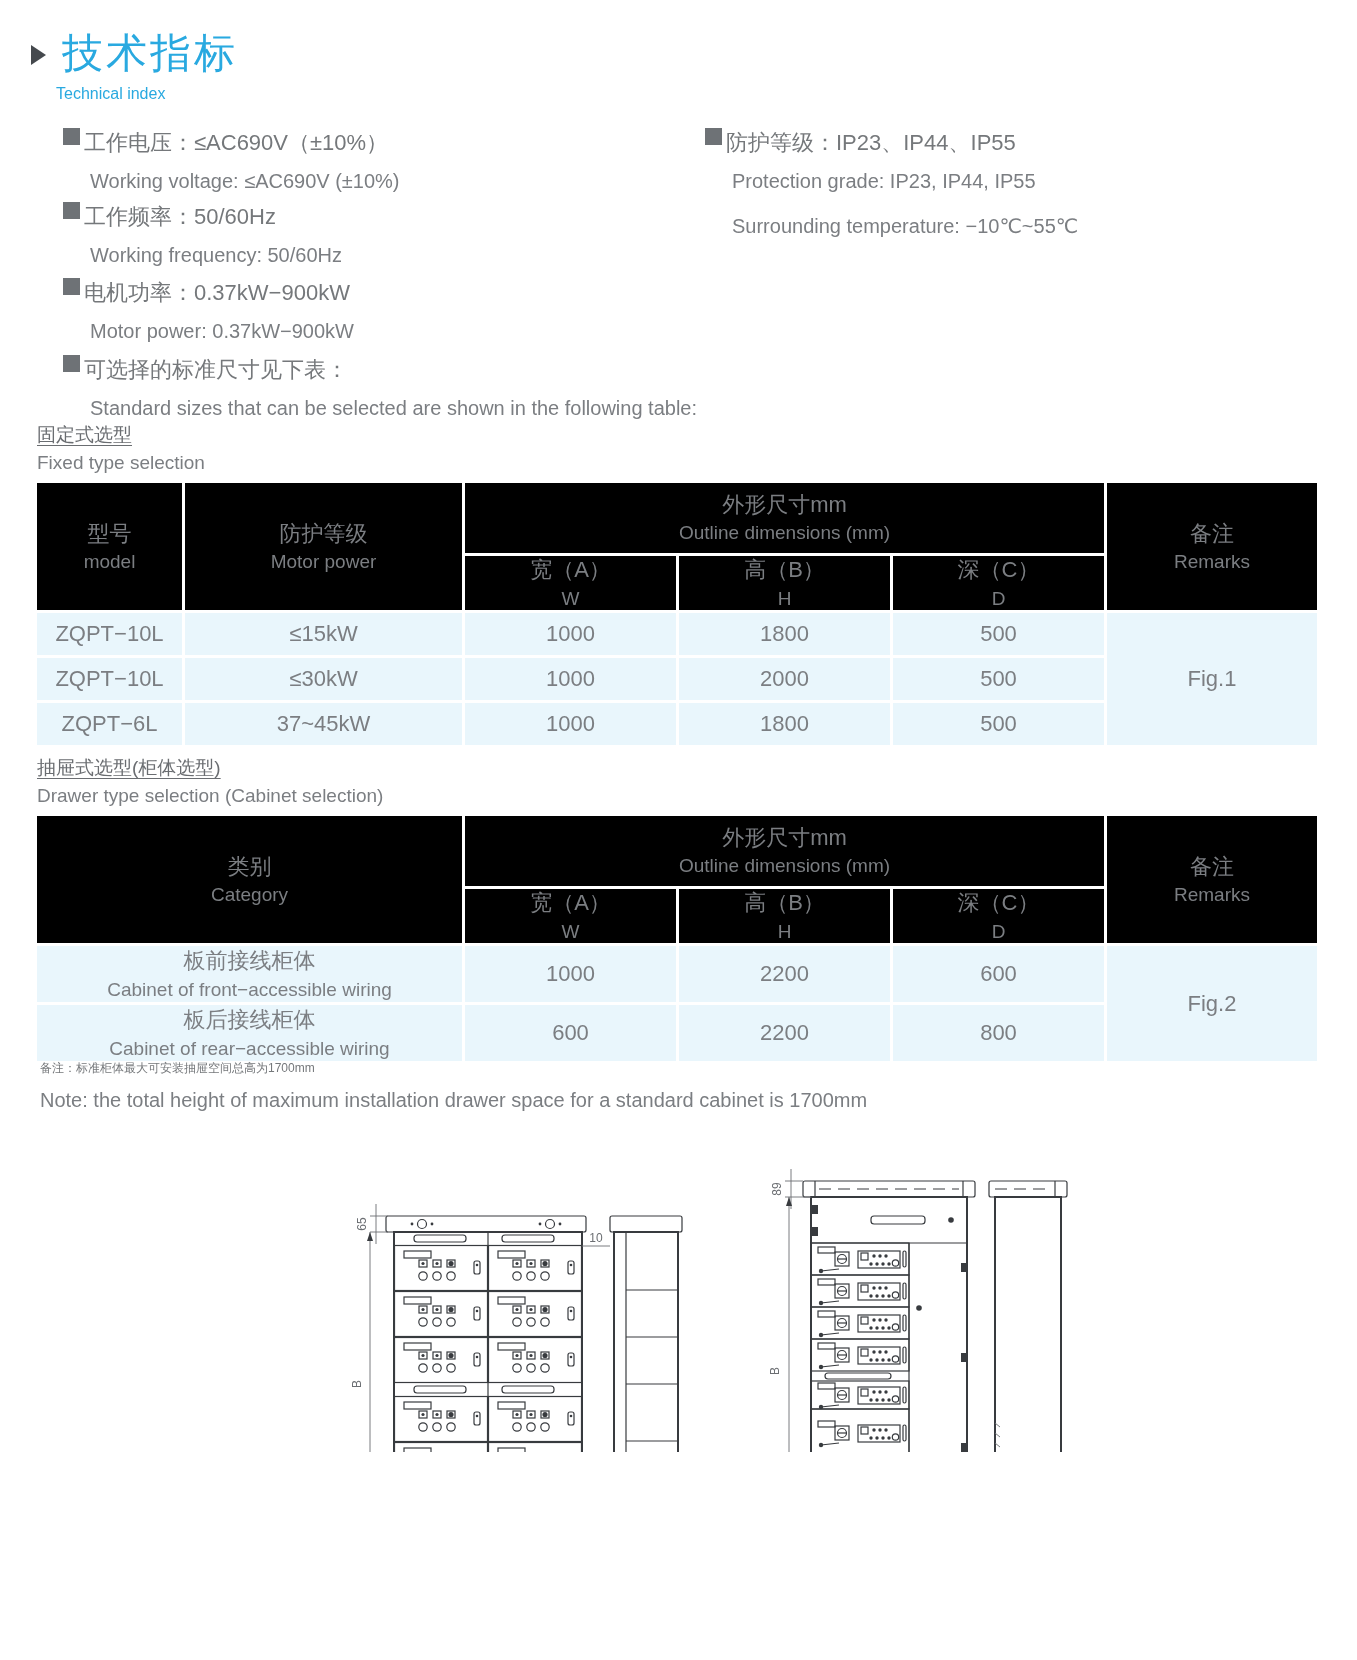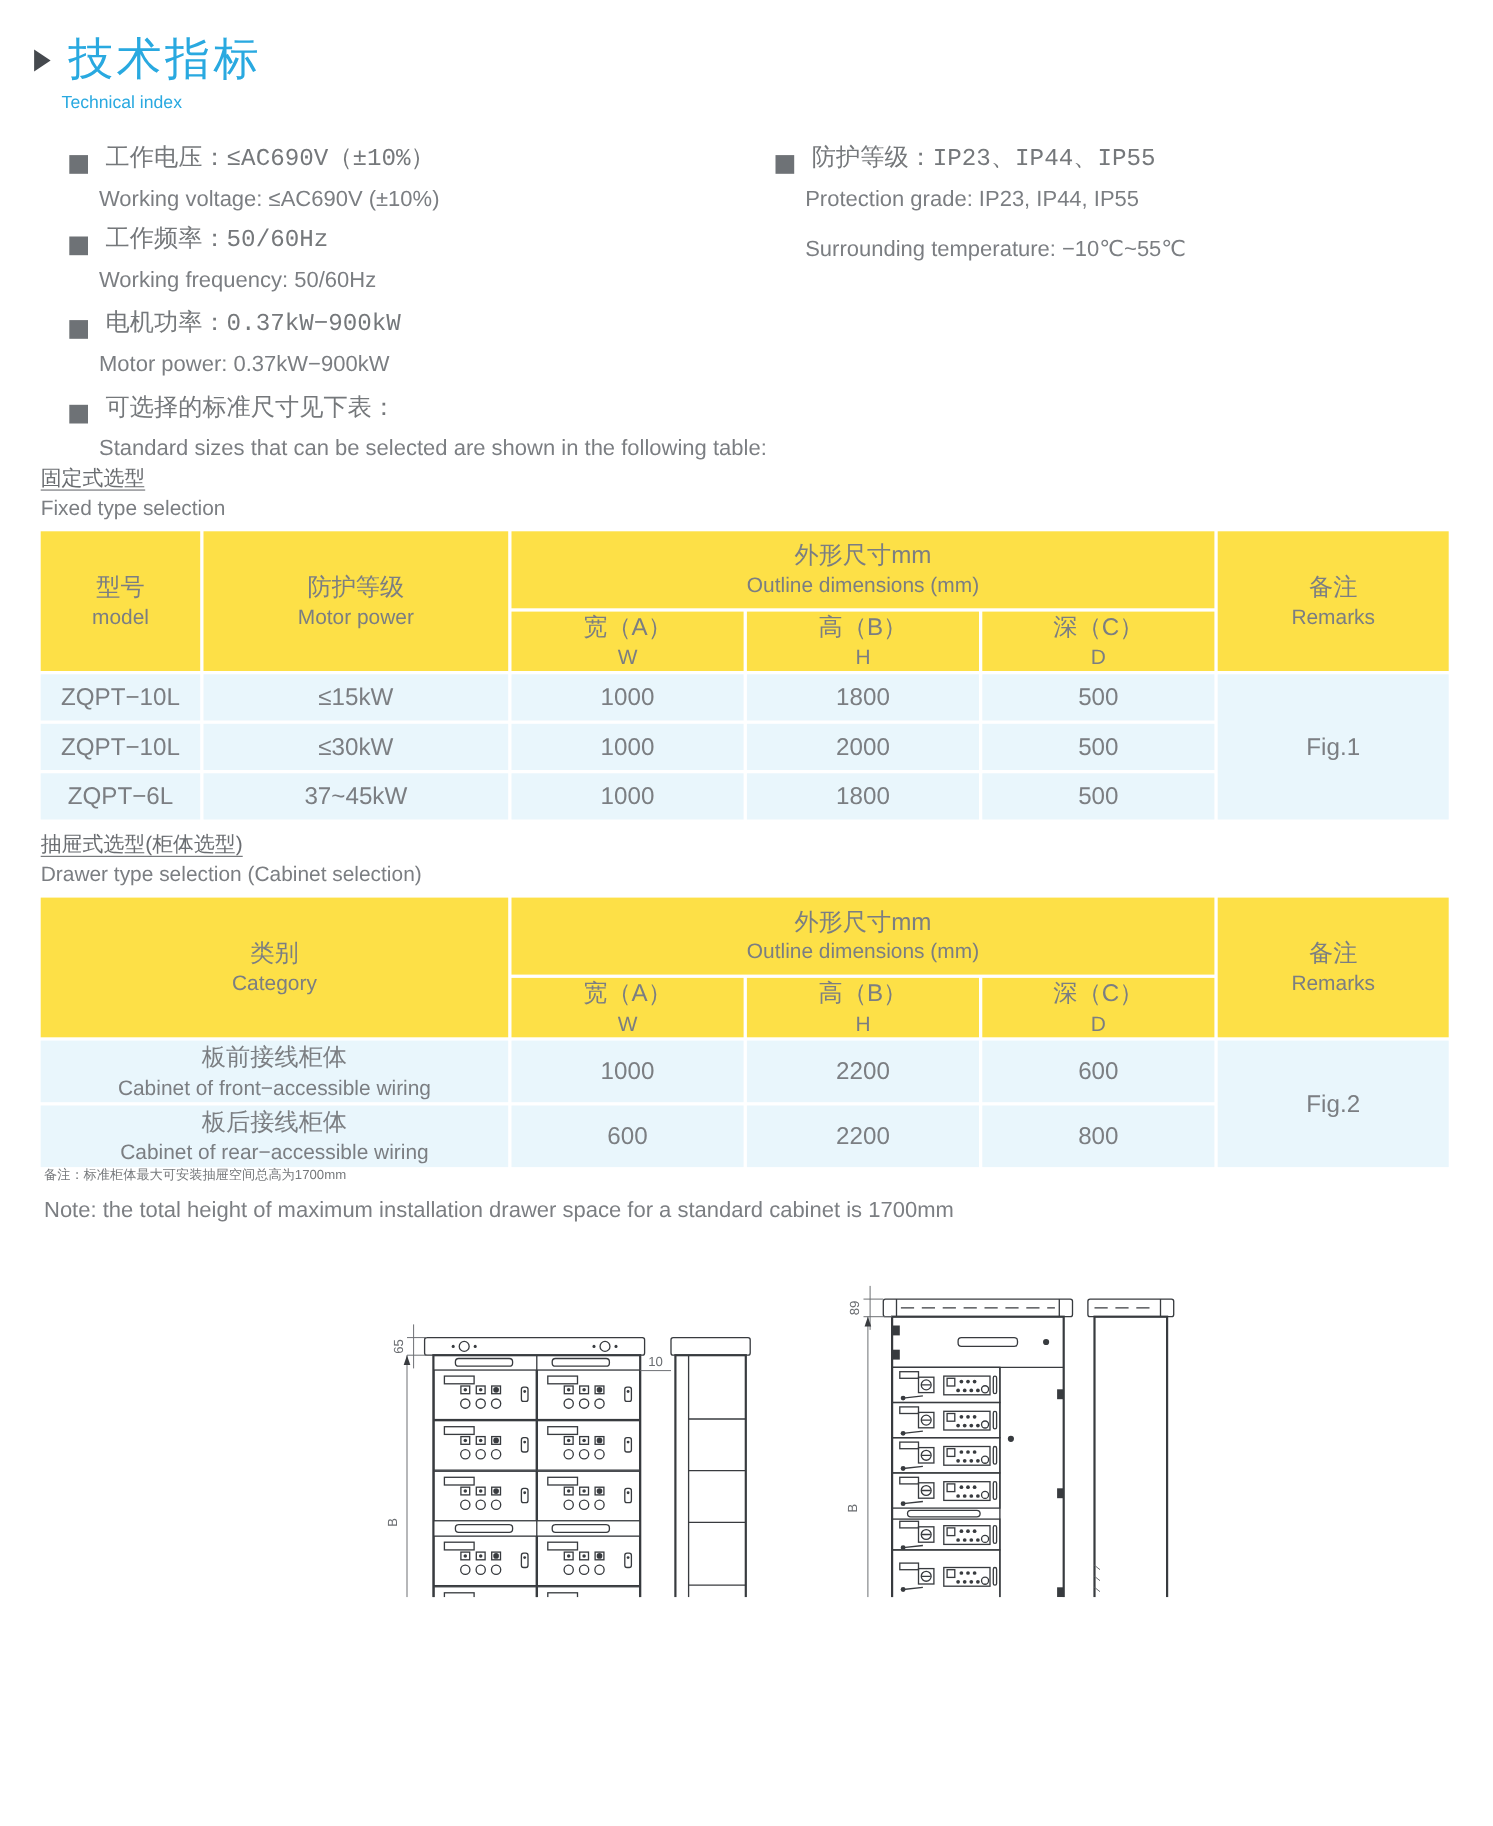--- a/index.html
+++ b/index.html
@@ -14,7 +14,7 @@
 
   
   .spec{position:absolute;font-size:22px;color:#75787b;}
-  .spec .zh{display:flex;align-items:flex-end;gap:16px;white-space:nowrap;font-family:Liberation Mono, monospace;}
+  .spec .zh{display:flex;align-items:flex-start;gap:4px;white-space:nowrap;}
   .bullet{width:17px;height:17px;background:#6e7276;flex:0 0 auto;}
   .spec .en{font-size:20px;color:#7b7e82;margin:12px 0 0 27px;white-space:nowrap;}
 

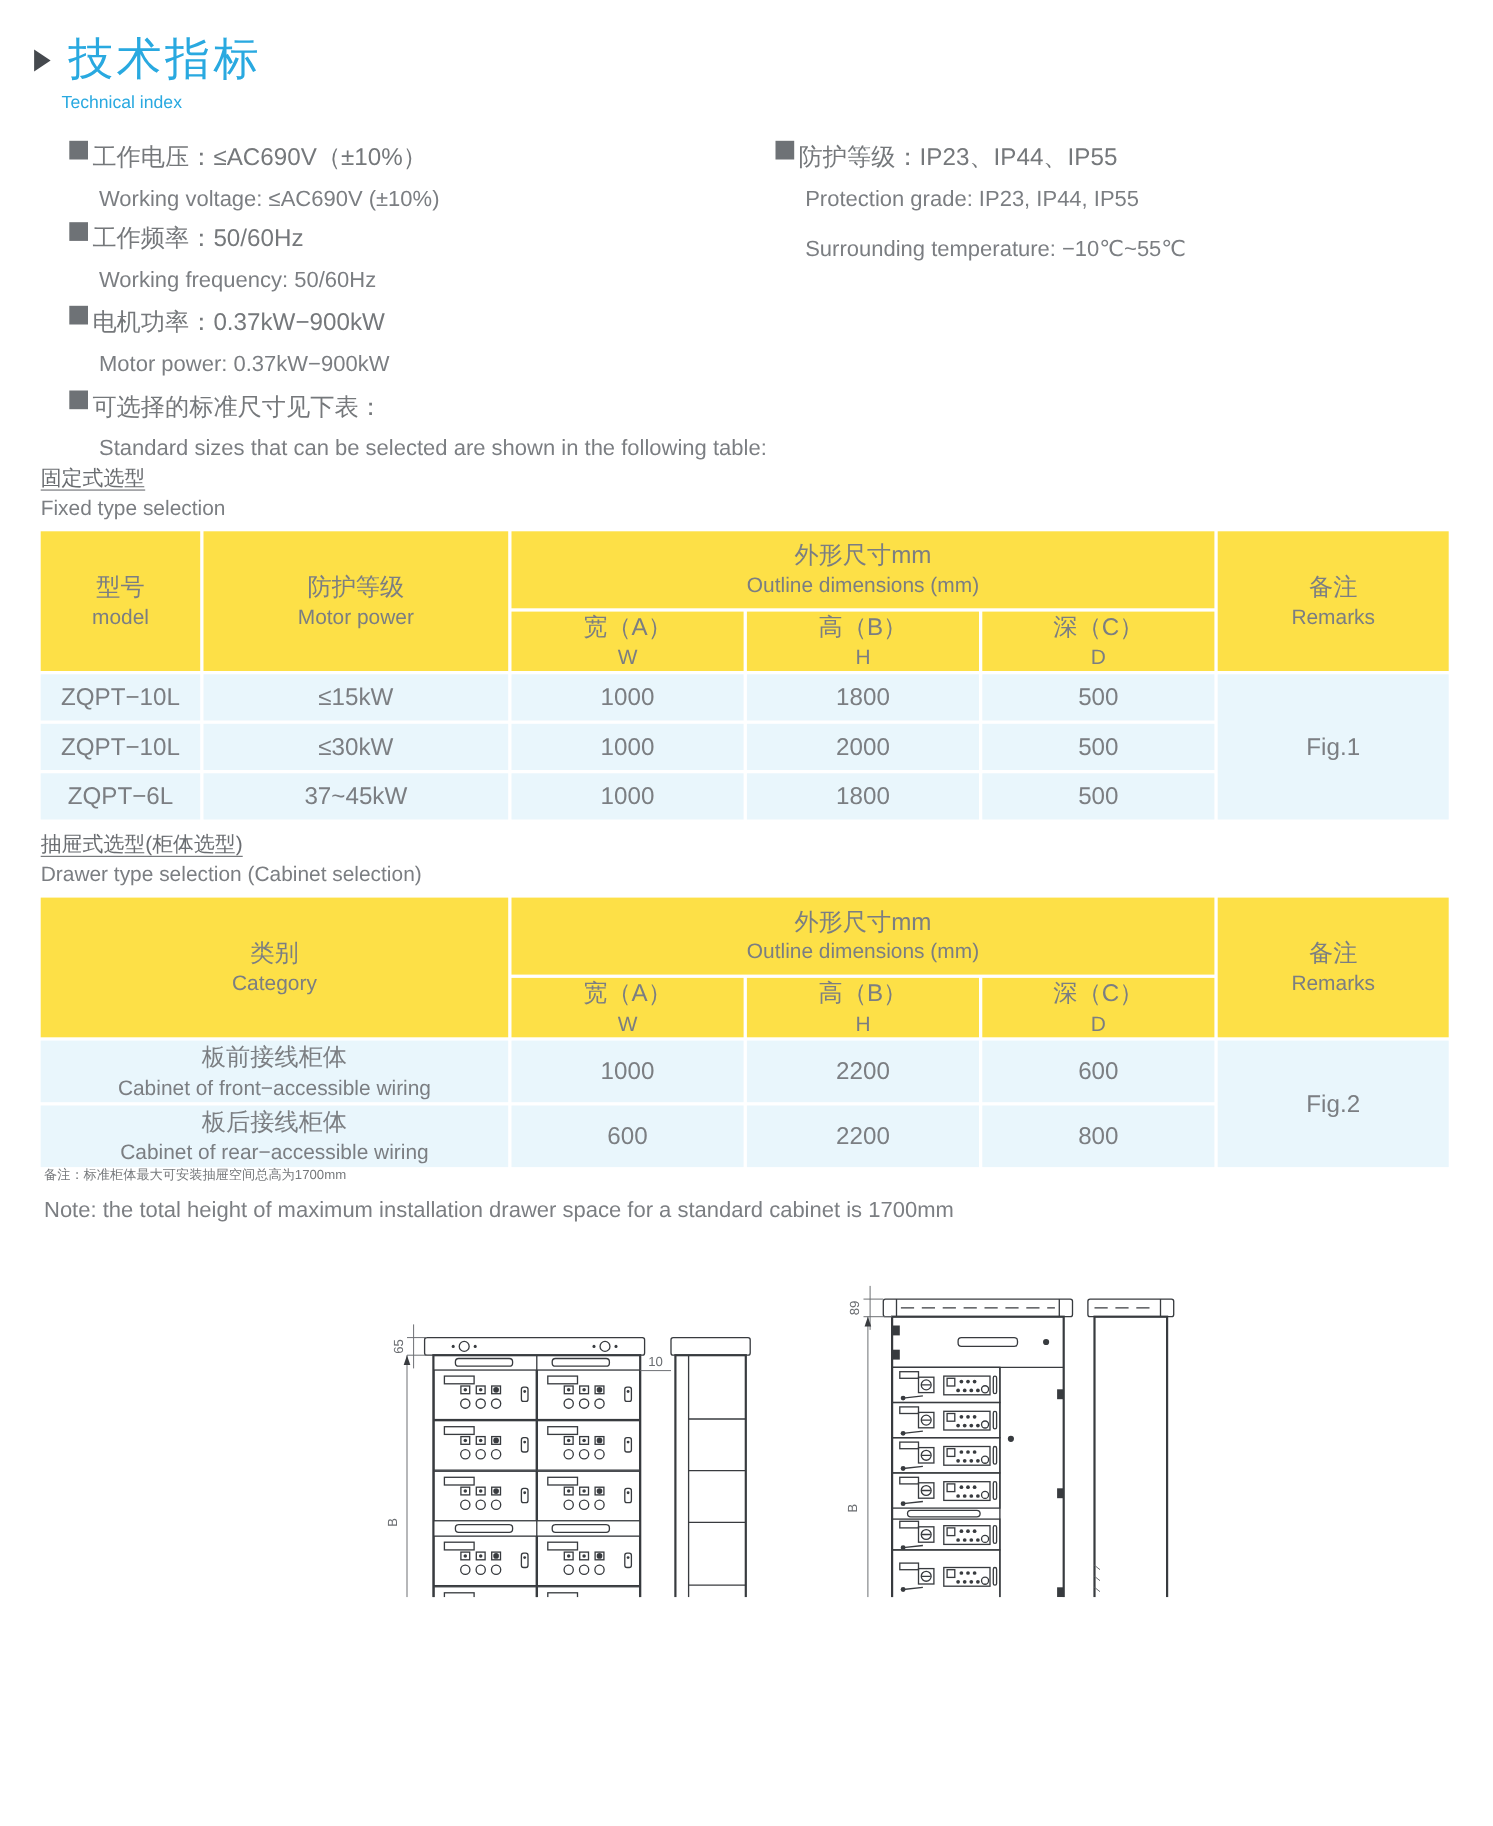--- a/index.html
+++ b/index.html
@@ -25,7 +25,7 @@
   
   table.dtable{position:absolute;border-collapse:separate;border-spacing:3px;table-layout:fixed;}
   .dtable th,.dtable td{text-align:center;vertical-align:middle;font-weight:400;padding:0;color:#7b7e82;}
-  .dtable th{background:#fde047;}
+  .dtable th{background:#000000;}
   .dtable td{background:#e9f6fc;}
   .zh1{font-size:22px;line-height:1.3;}
   .en1{font-size:19px;line-height:1.25;margin-top:2px;}

